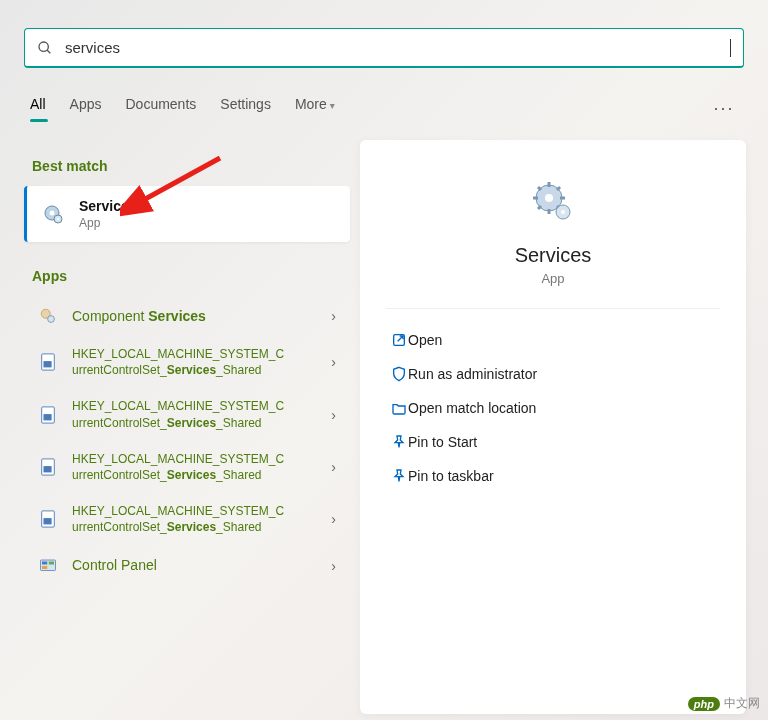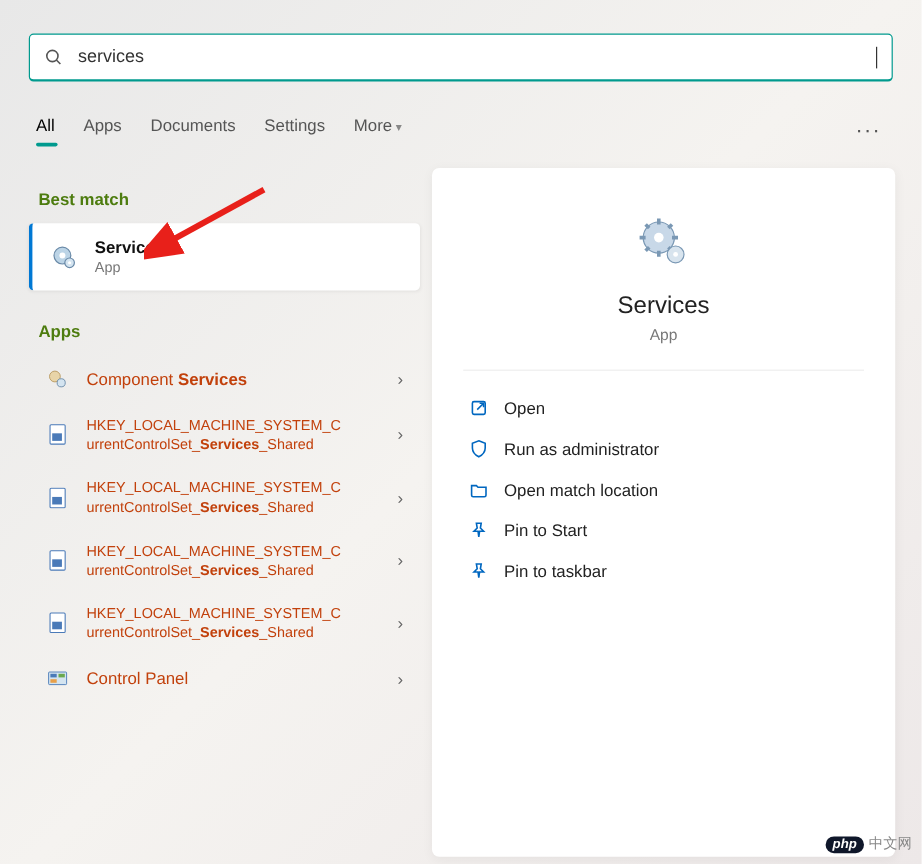--- a/index.html
+++ b/index.html
@@ -58,7 +58,7 @@
     cursor: pointer; border-radius: 4px; position: relative;
   }
   .row .icon-slot { width: 20px; height: 20px; flex-shrink: 0; display:flex; align-items:center; justify-content:center; }
-  .row .label { flex: 1; font-size: 14px; color: #c2410c; line-height: 1.35; overflow: hidden; }
+  .row .label { flex: 1; font-size: 14px; color: #4d7c0f; line-height: 1.35; overflow: hidden; }
   .row .chevron { color: #666; font-size: 14px; }
   .row .label .hl { font-weight: 600; }
 

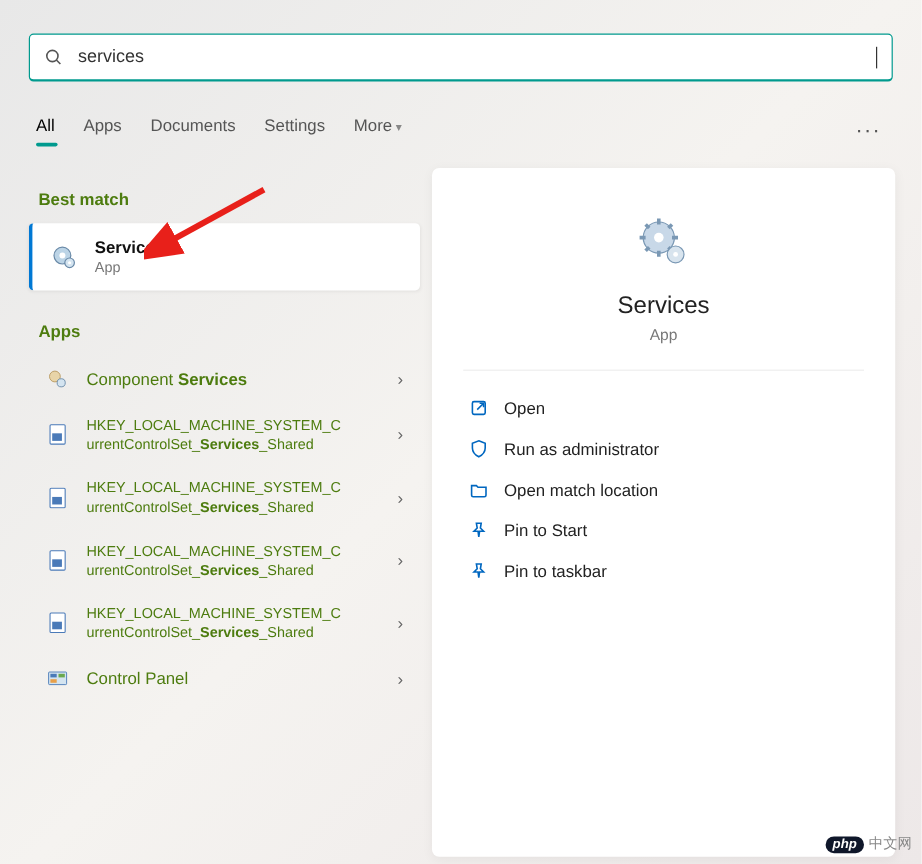--- a/index.html
+++ b/index.html
@@ -75,7 +75,7 @@
   .detail .type { text-align: center; font-size: 13px; color: #777; margin-top: 4px; }
   .detail hr { border: none; border-top: 1px solid #eee; margin: 22px 0 14px; }
   .action {
-    display: flex; align-items: center; gap: 12px; padding: 8px 4px;
+    display: flex; align-items: center; gap: 0; padding: 8px 4px;
     font-size: 14px; color: #222; cursor: pointer; border-radius: 4px;
   }
   .action .ico { width: 18px; height: 18px; display:flex; align-items:center; justify-content:center; color: #0067c0; }

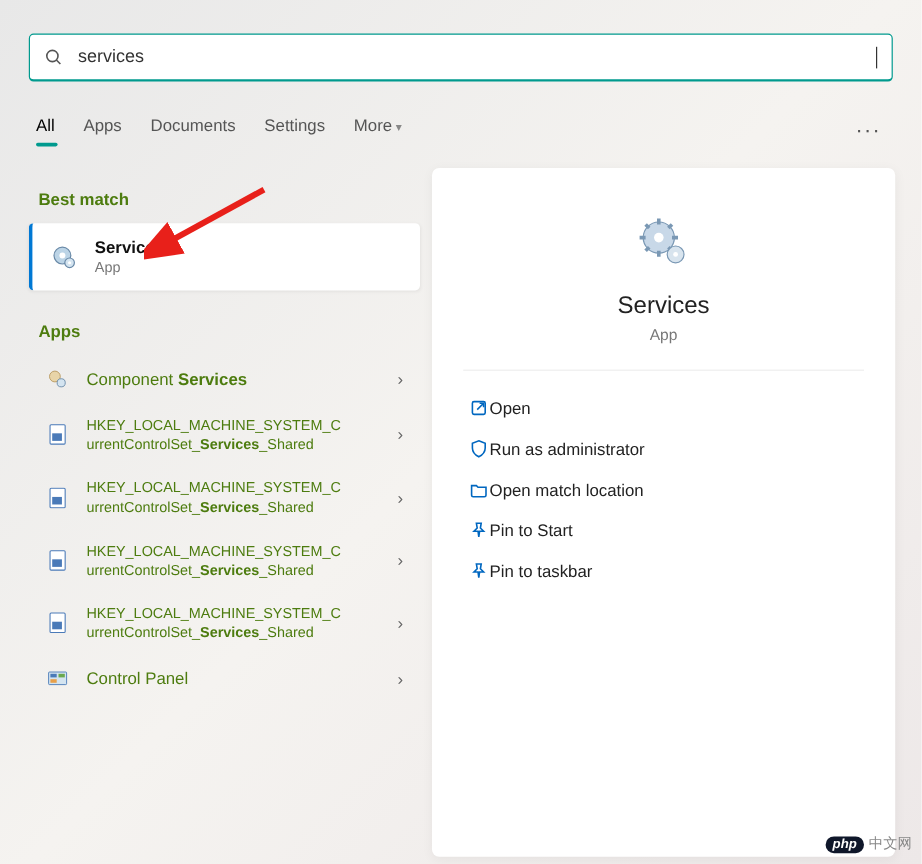--- a/index.html
+++ b/index.html
@@ -92,7 +92,7 @@
     font-size: 12px; color: #888; display: flex; align-items: center; gap: 4px;
   }
   .wm .badge {
-    background: #0f172a; color: #fff; font-weight: 700; font-style: italic;
+    background: #4d7c0f; color: #fff; font-weight: 700; font-style: italic;
     padding: 1px 6px; border-radius: 8px; font-size: 11px;
   }
 </style>

